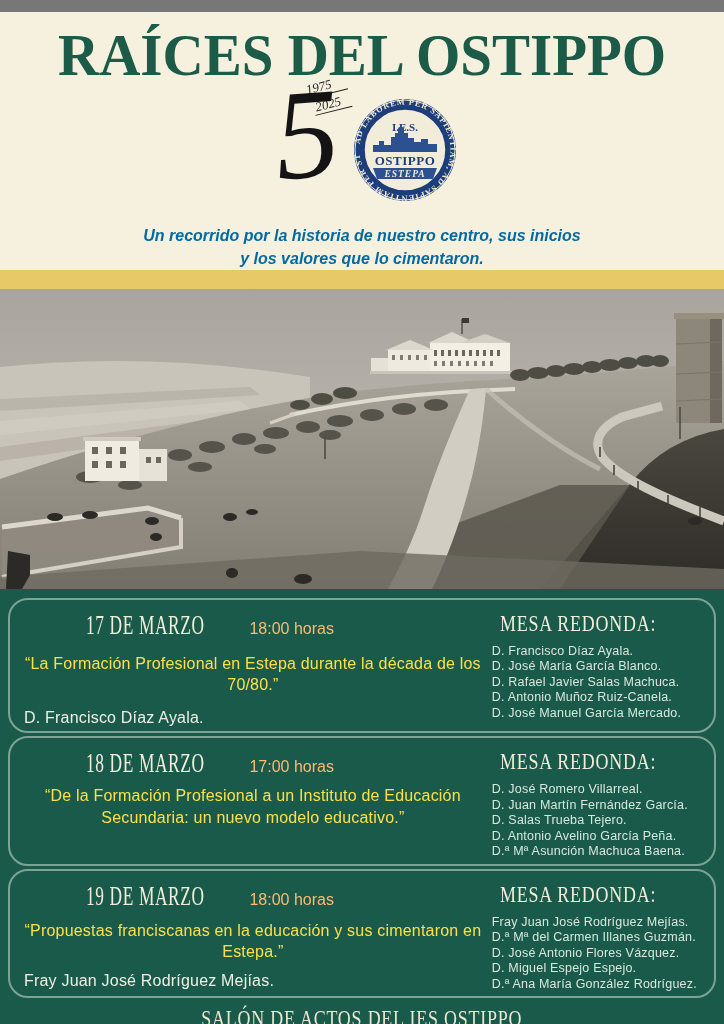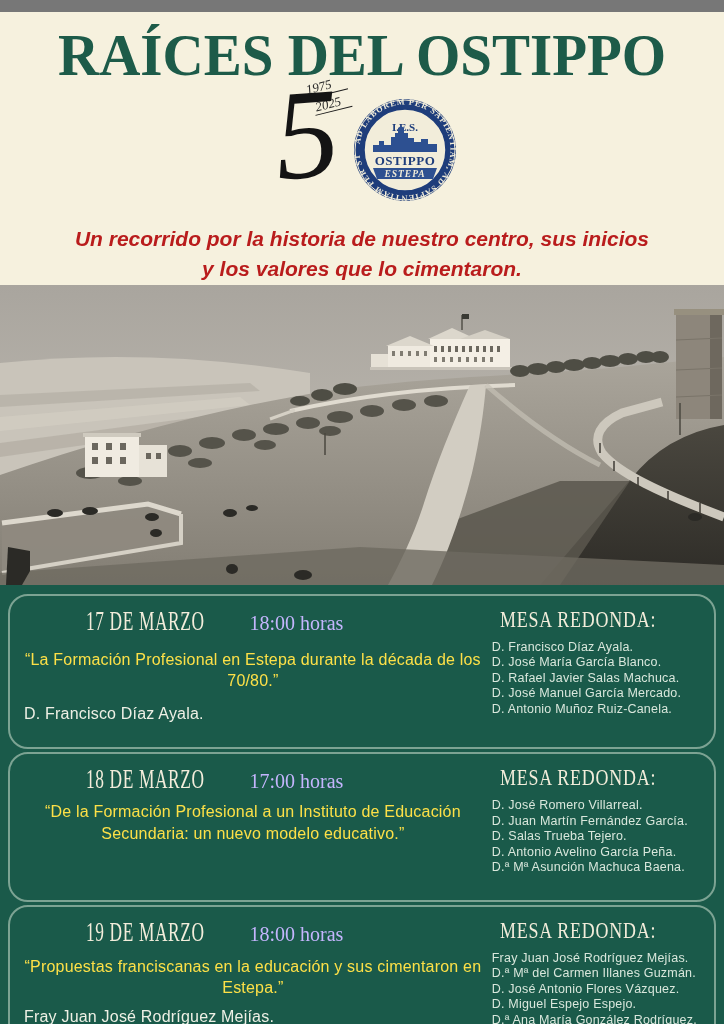--- a/index.html
+++ b/index.html
@@ -36,7 +36,7 @@
   .subtitle{
     margin:16px auto 0;max-width:620px;
     font-style:italic;font-weight:600;
-    font-size:21px;line-height:1.45;color:#b91c1c;
+    font-size:16px;line-height:1.45;color:#0369a1;
   }
   
   .gold-band{height:22px;background:#e7c967;}

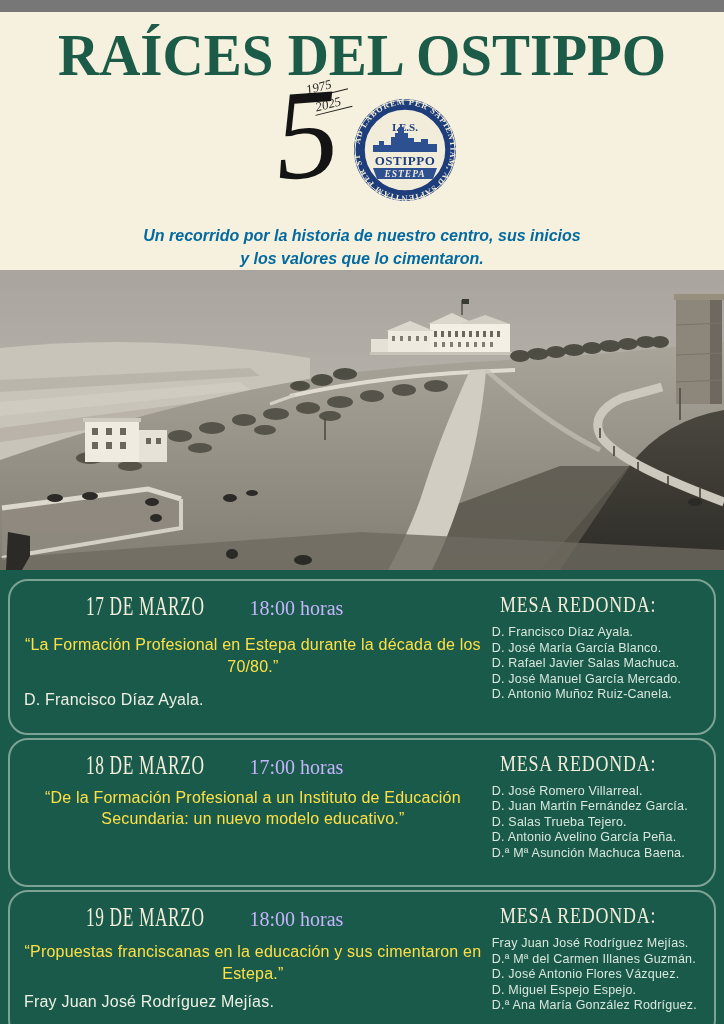--- a/index.html
+++ b/index.html
@@ -47,7 +47,7 @@
   .card{
     border:2px solid rgba(205,224,207,0.55);
     border-radius:20px;
-    padding:9px 14px 24px 14px;
+    padding:9px 14px 4px 14px;
     margin-bottom:3px;
     display:flex;gap:10px;
   }

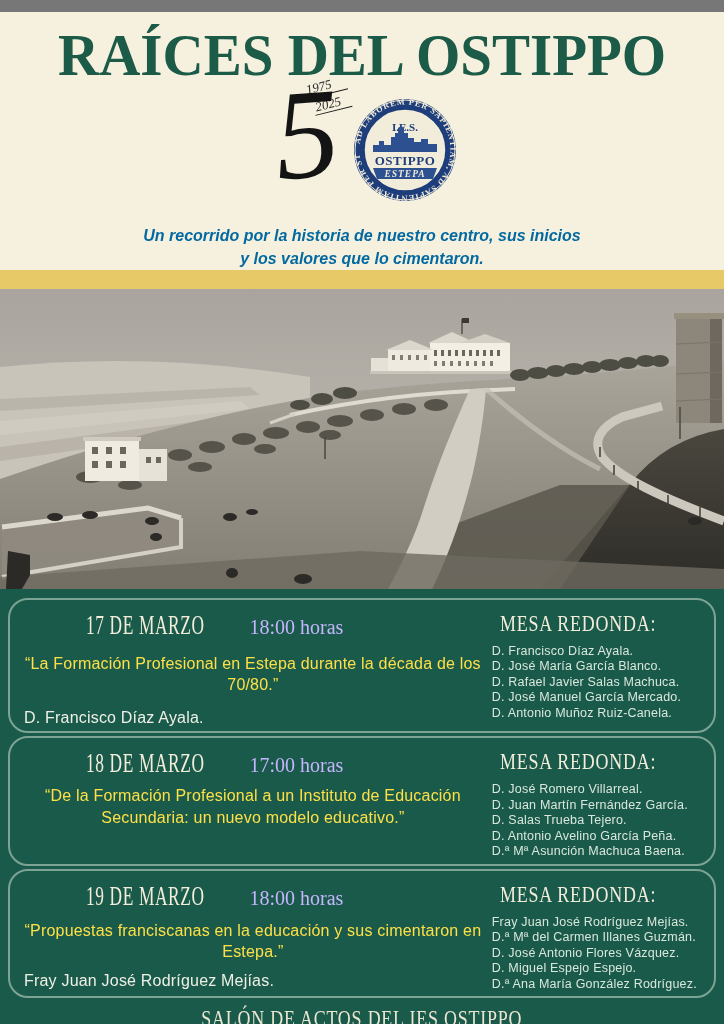--- a/index.html
+++ b/index.html
@@ -61,7 +61,7 @@
     letter-spacing:1px;
   }
   .time{
-    font-family:Liberation Serif, serif;font-size:20px;color:#c4b5fd;
+    font-family:Liberation Sans, sans-serif;font-size:16px;color:#fdba74;
     margin-left:-28px;white-space:nowrap;
   }
   .quote{

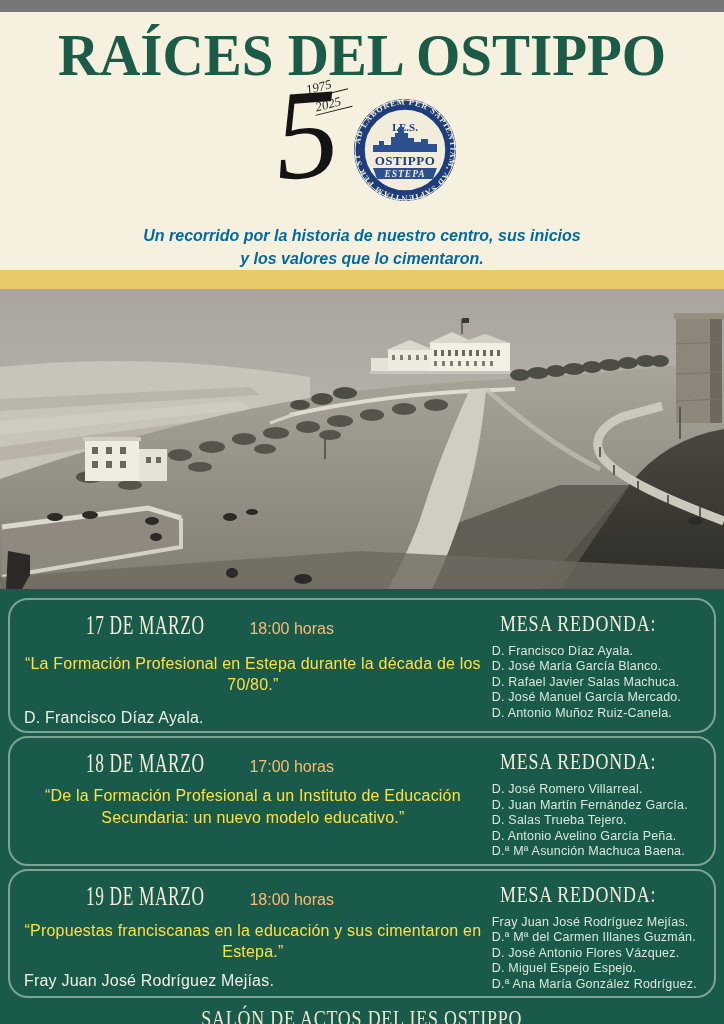--- a/index.html
+++ b/index.html
@@ -309,8 +309,8 @@
             <div class="panel-name">D. Francisco Díaz Ayala.</div>
             <div class="panel-name">D. José María García Blanco.</div>
             <div class="panel-name">D. Rafael Javier Salas Machuca.</div>
+            <div class="panel-name">D. Antonio Muñoz Ruiz-Canela.</div>
             <div class="panel-name">D. José Manuel García Mercado.</div>
-            <div class="panel-name">D. Antonio Muñoz Ruiz-Canela.</div>
           </div>
       </div>
     </div>

